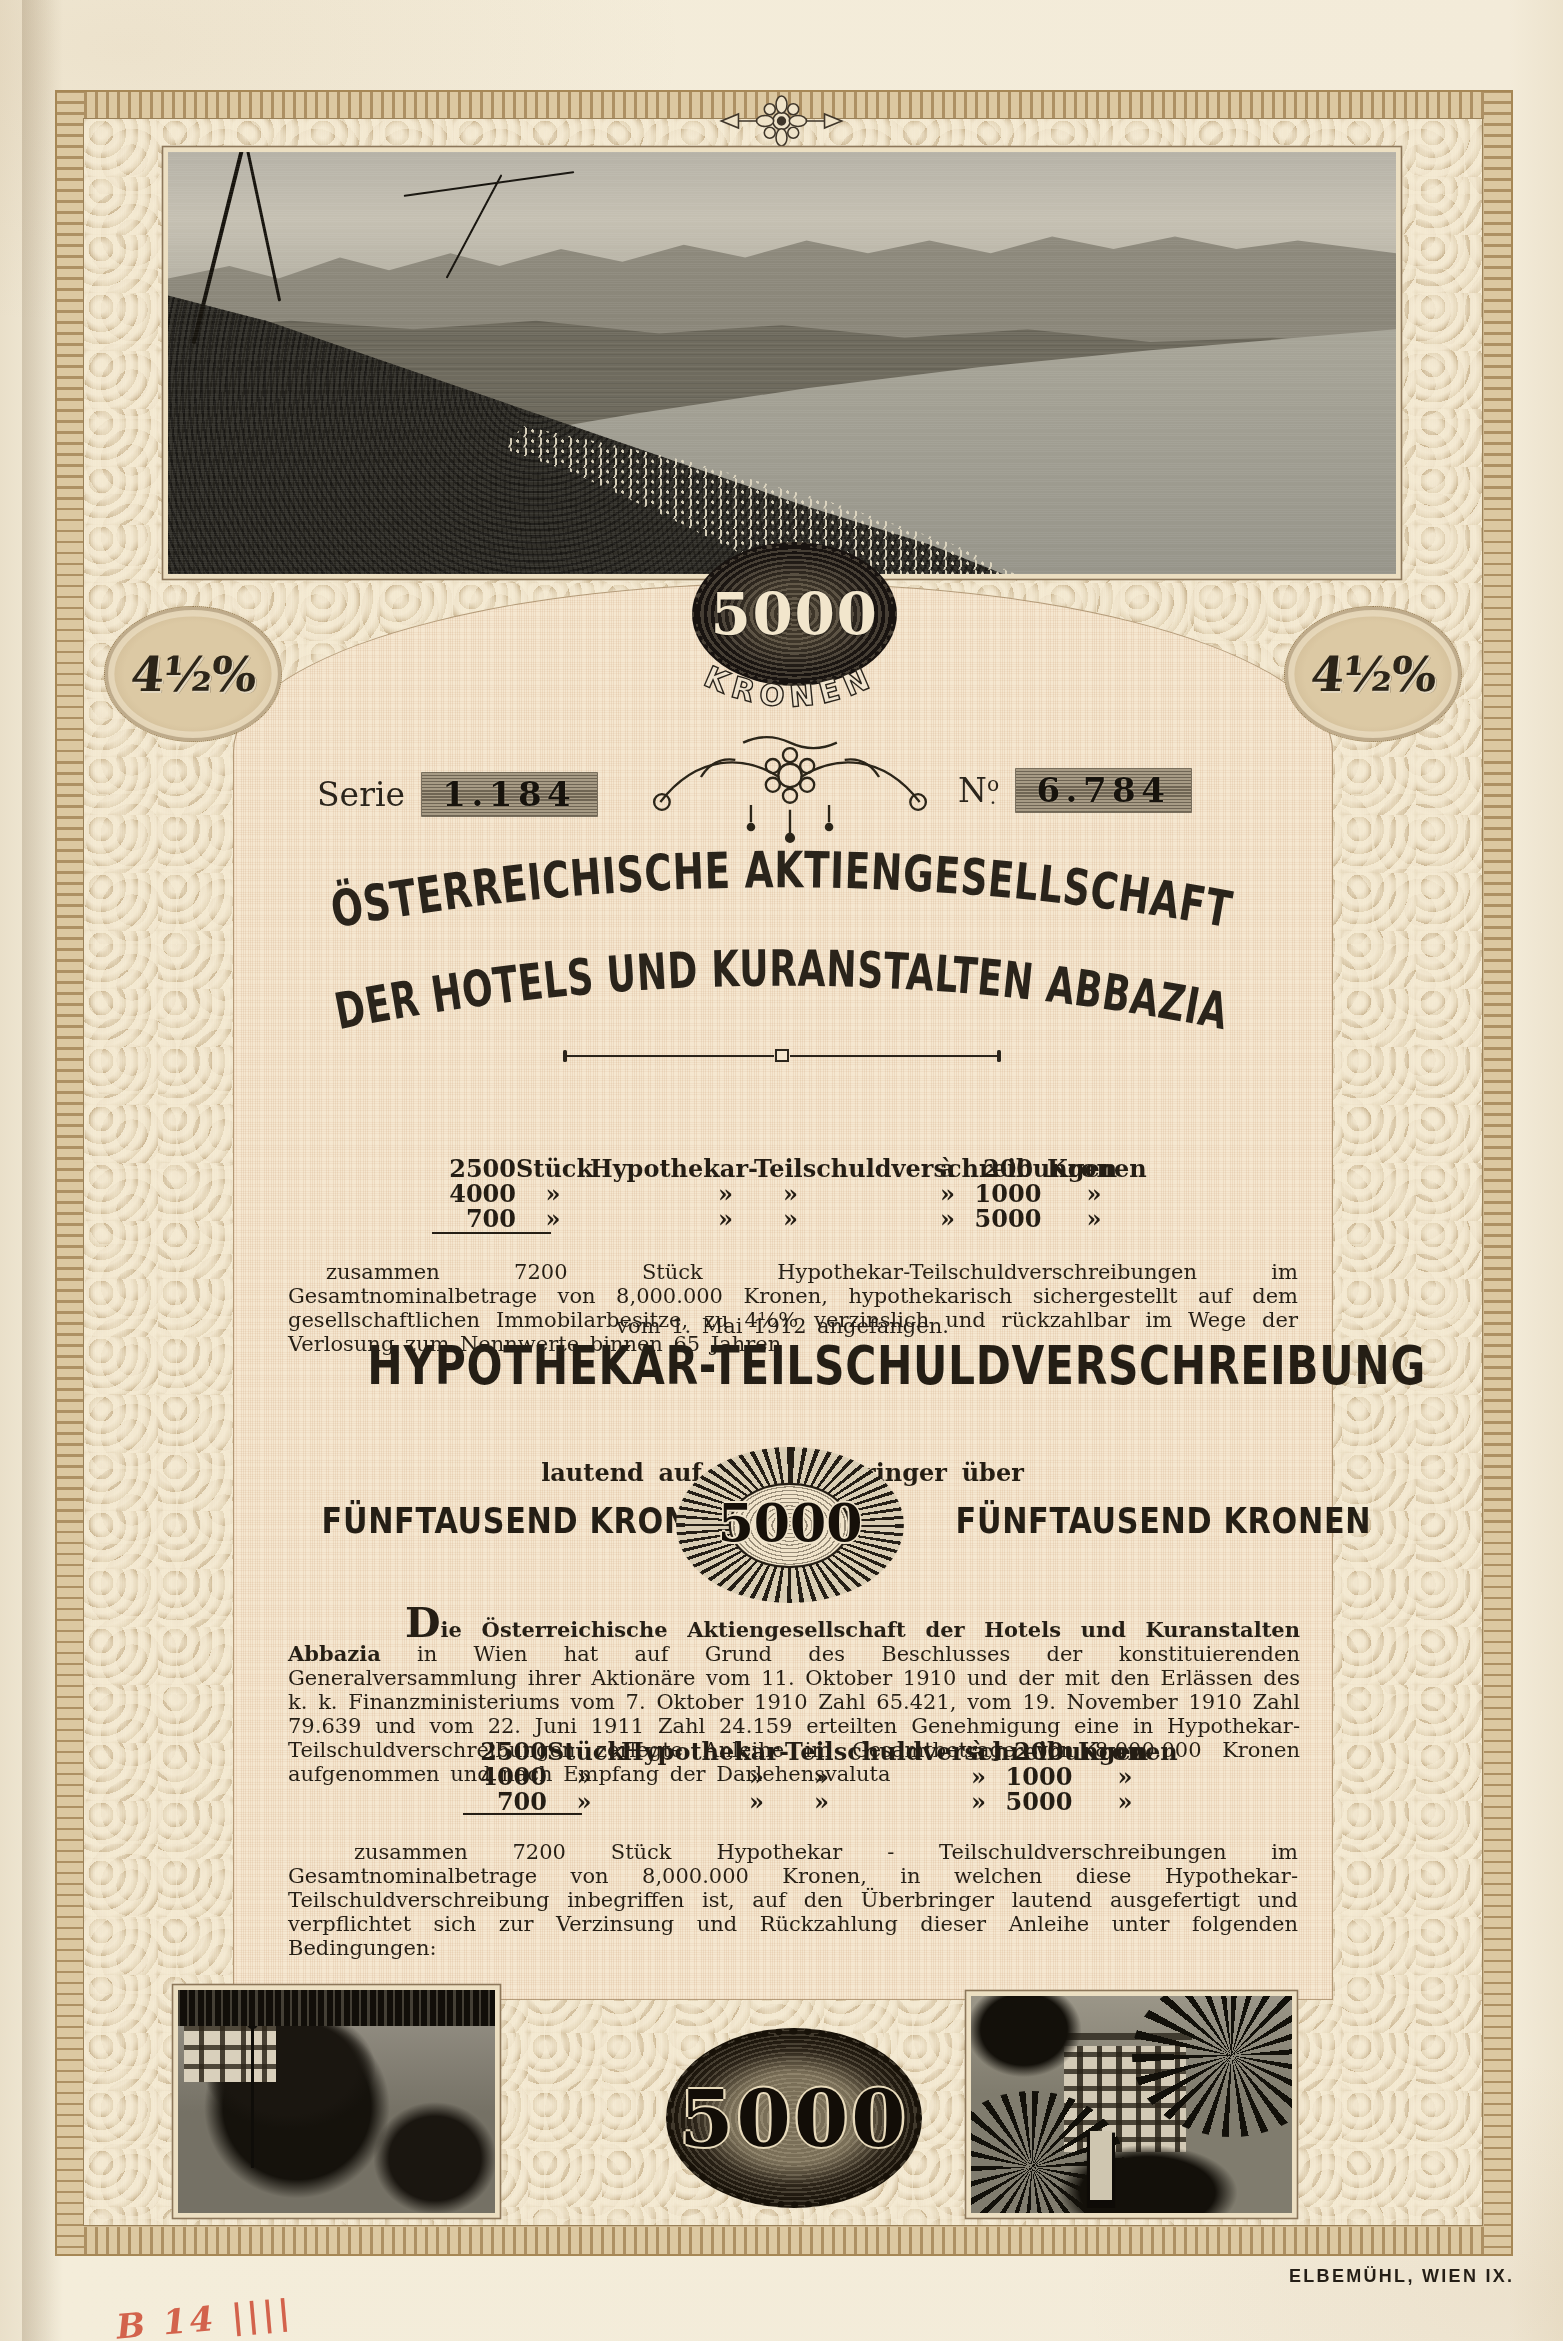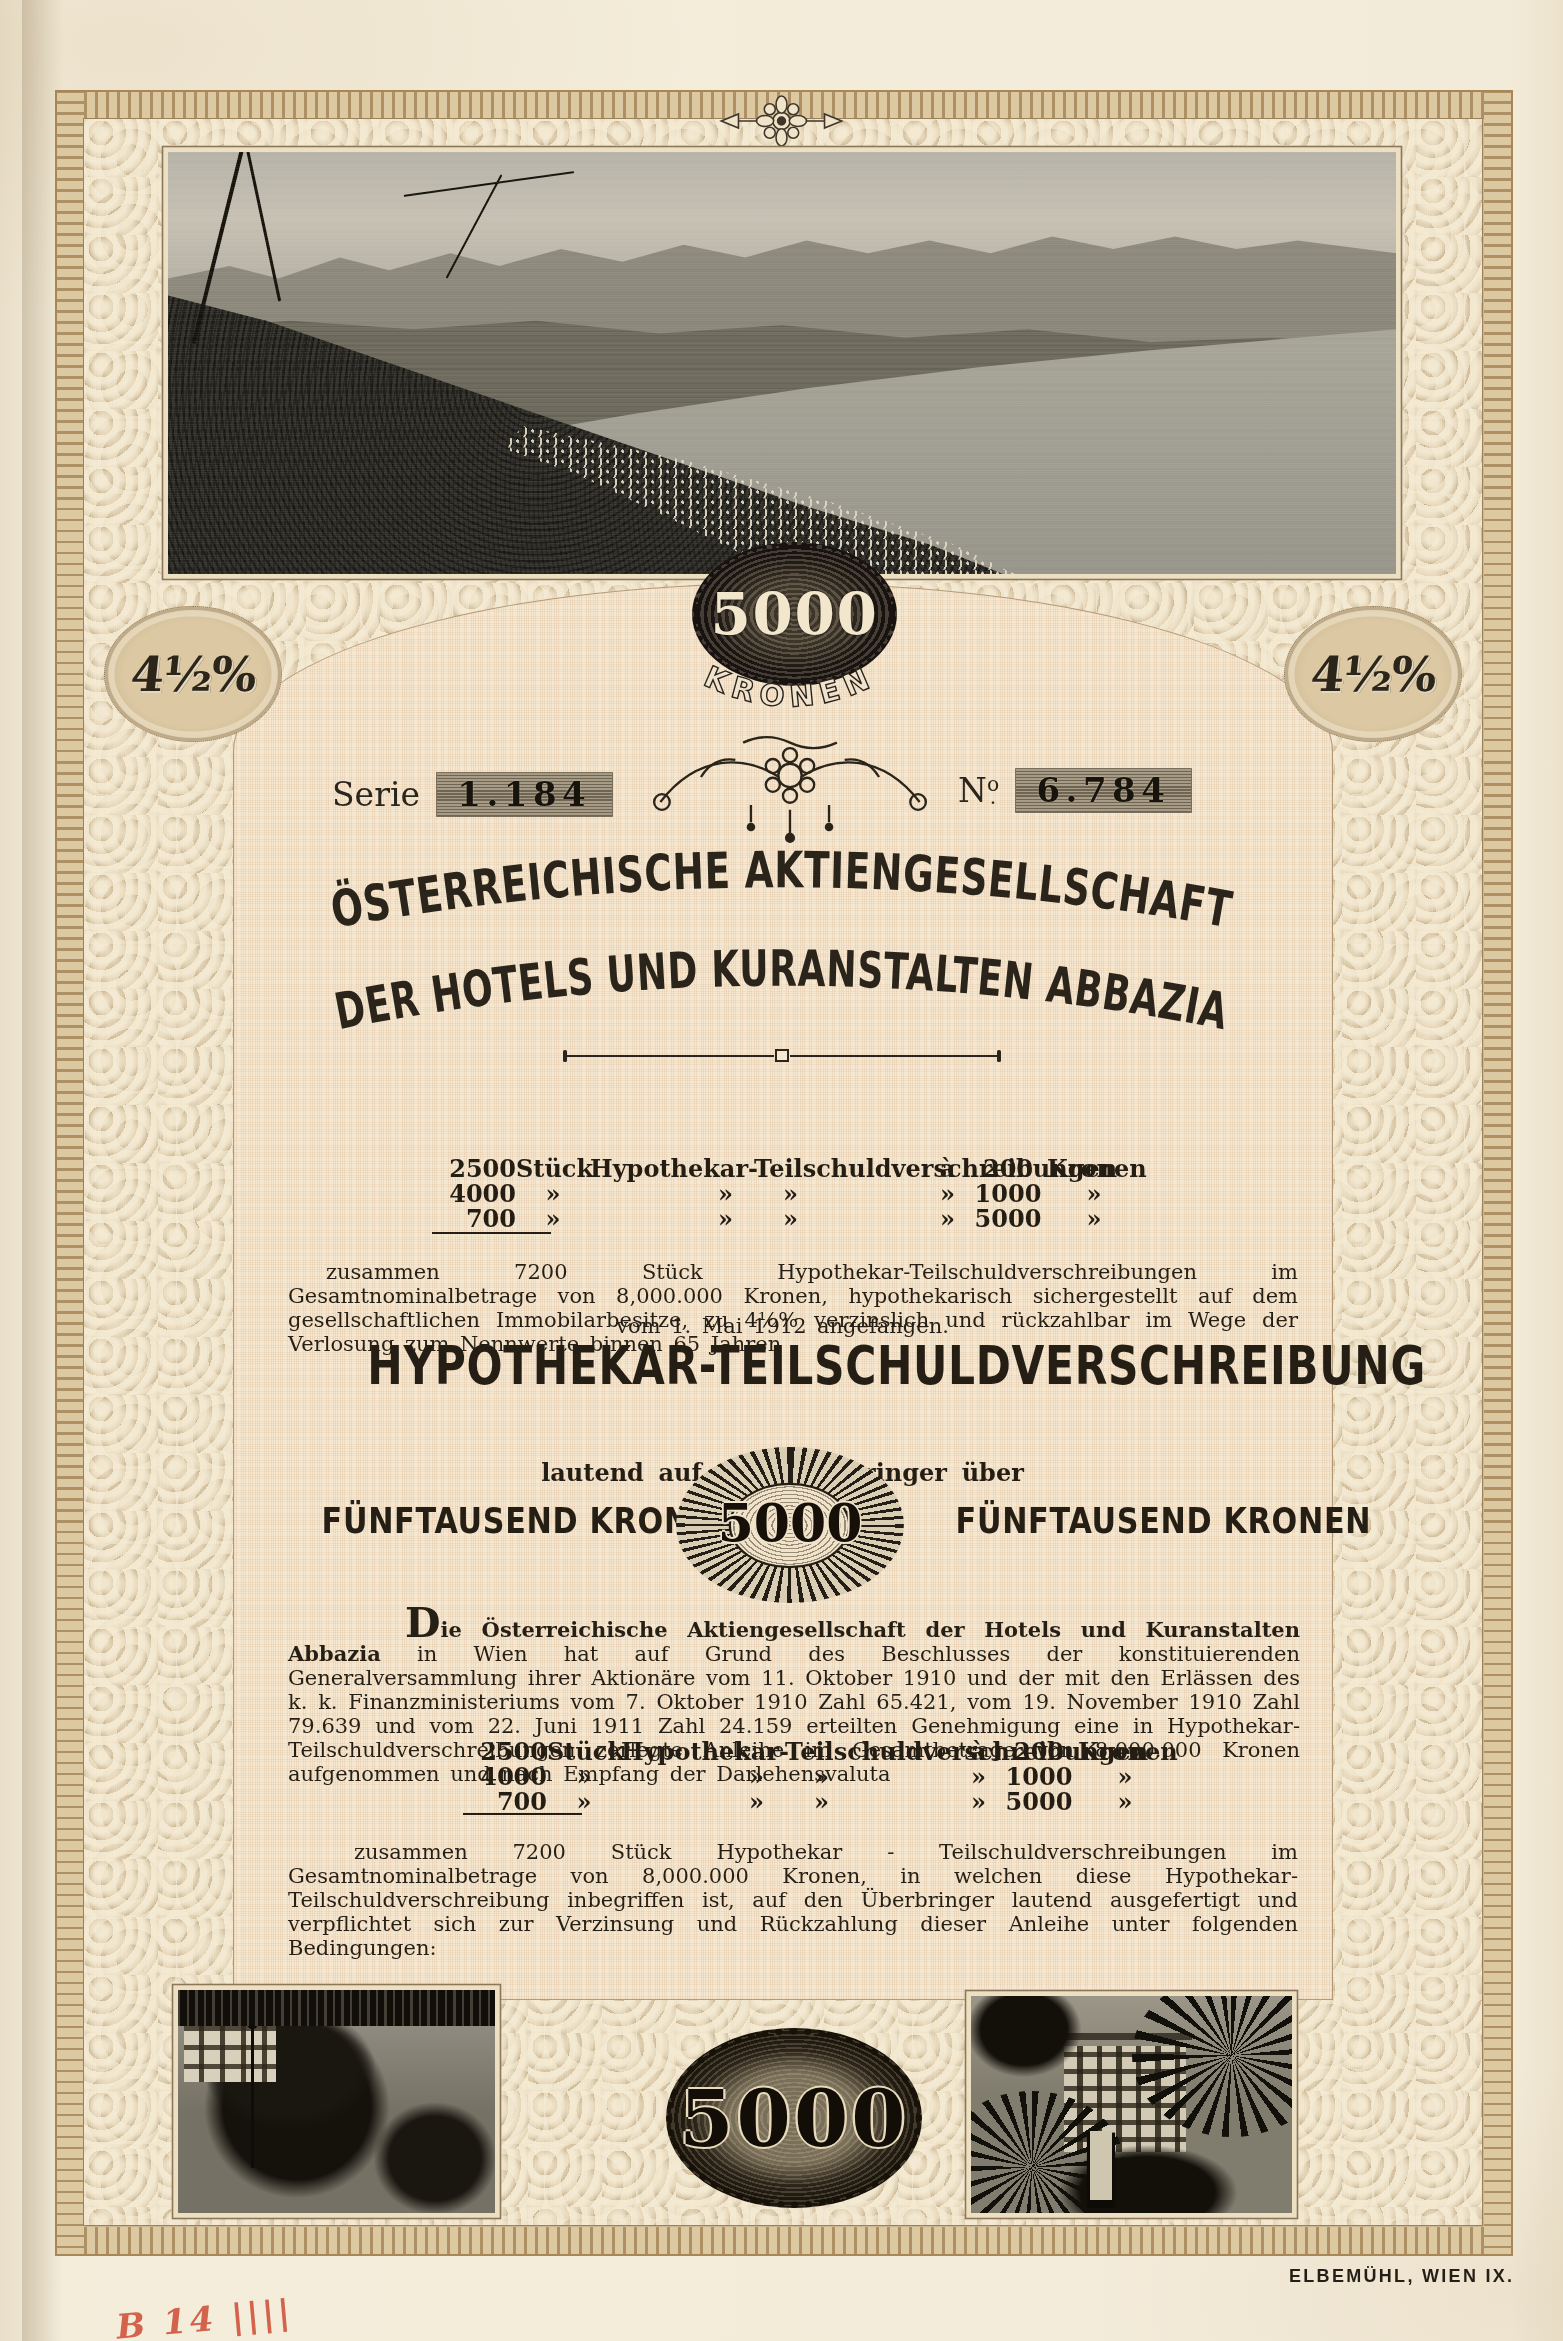--- a/index.html
+++ b/index.html
@@ -275,7 +275,7 @@
     </g>
   </svg>
 
-  <div class="serial-group" style="left:332px;top:773px">
+  <div class="serial-group" style="left:317px;top:773px">
     <span class="serial-label">Serie</span>
     <span class="serial-box">1.184</span>
   </div>

